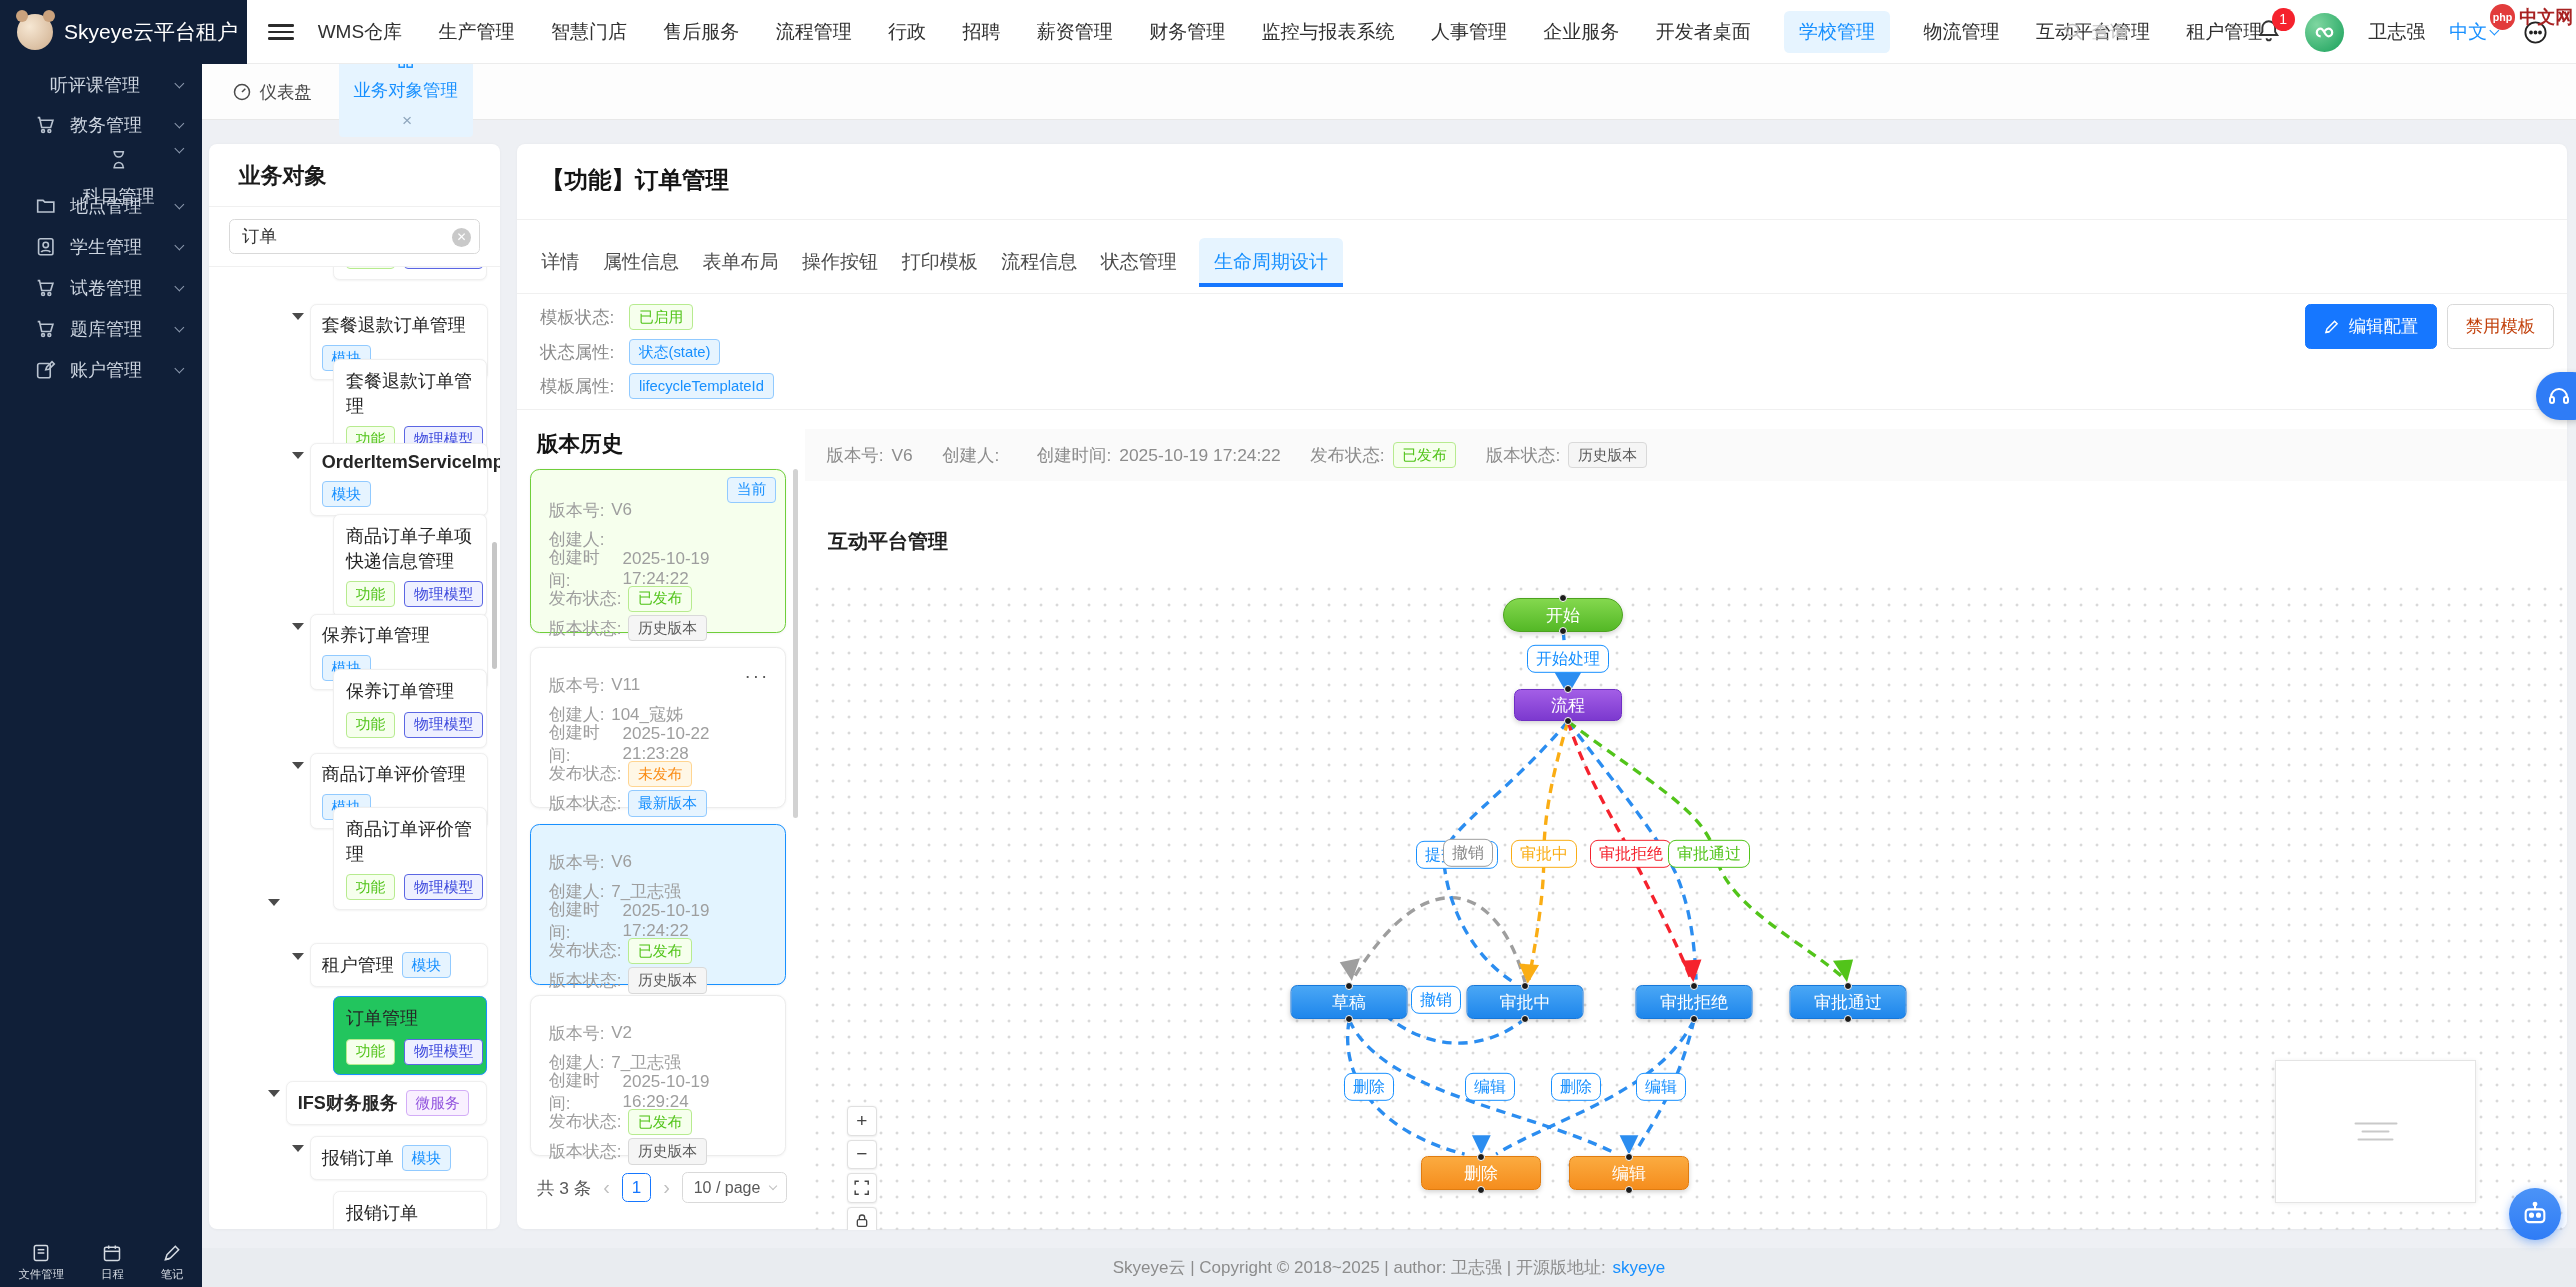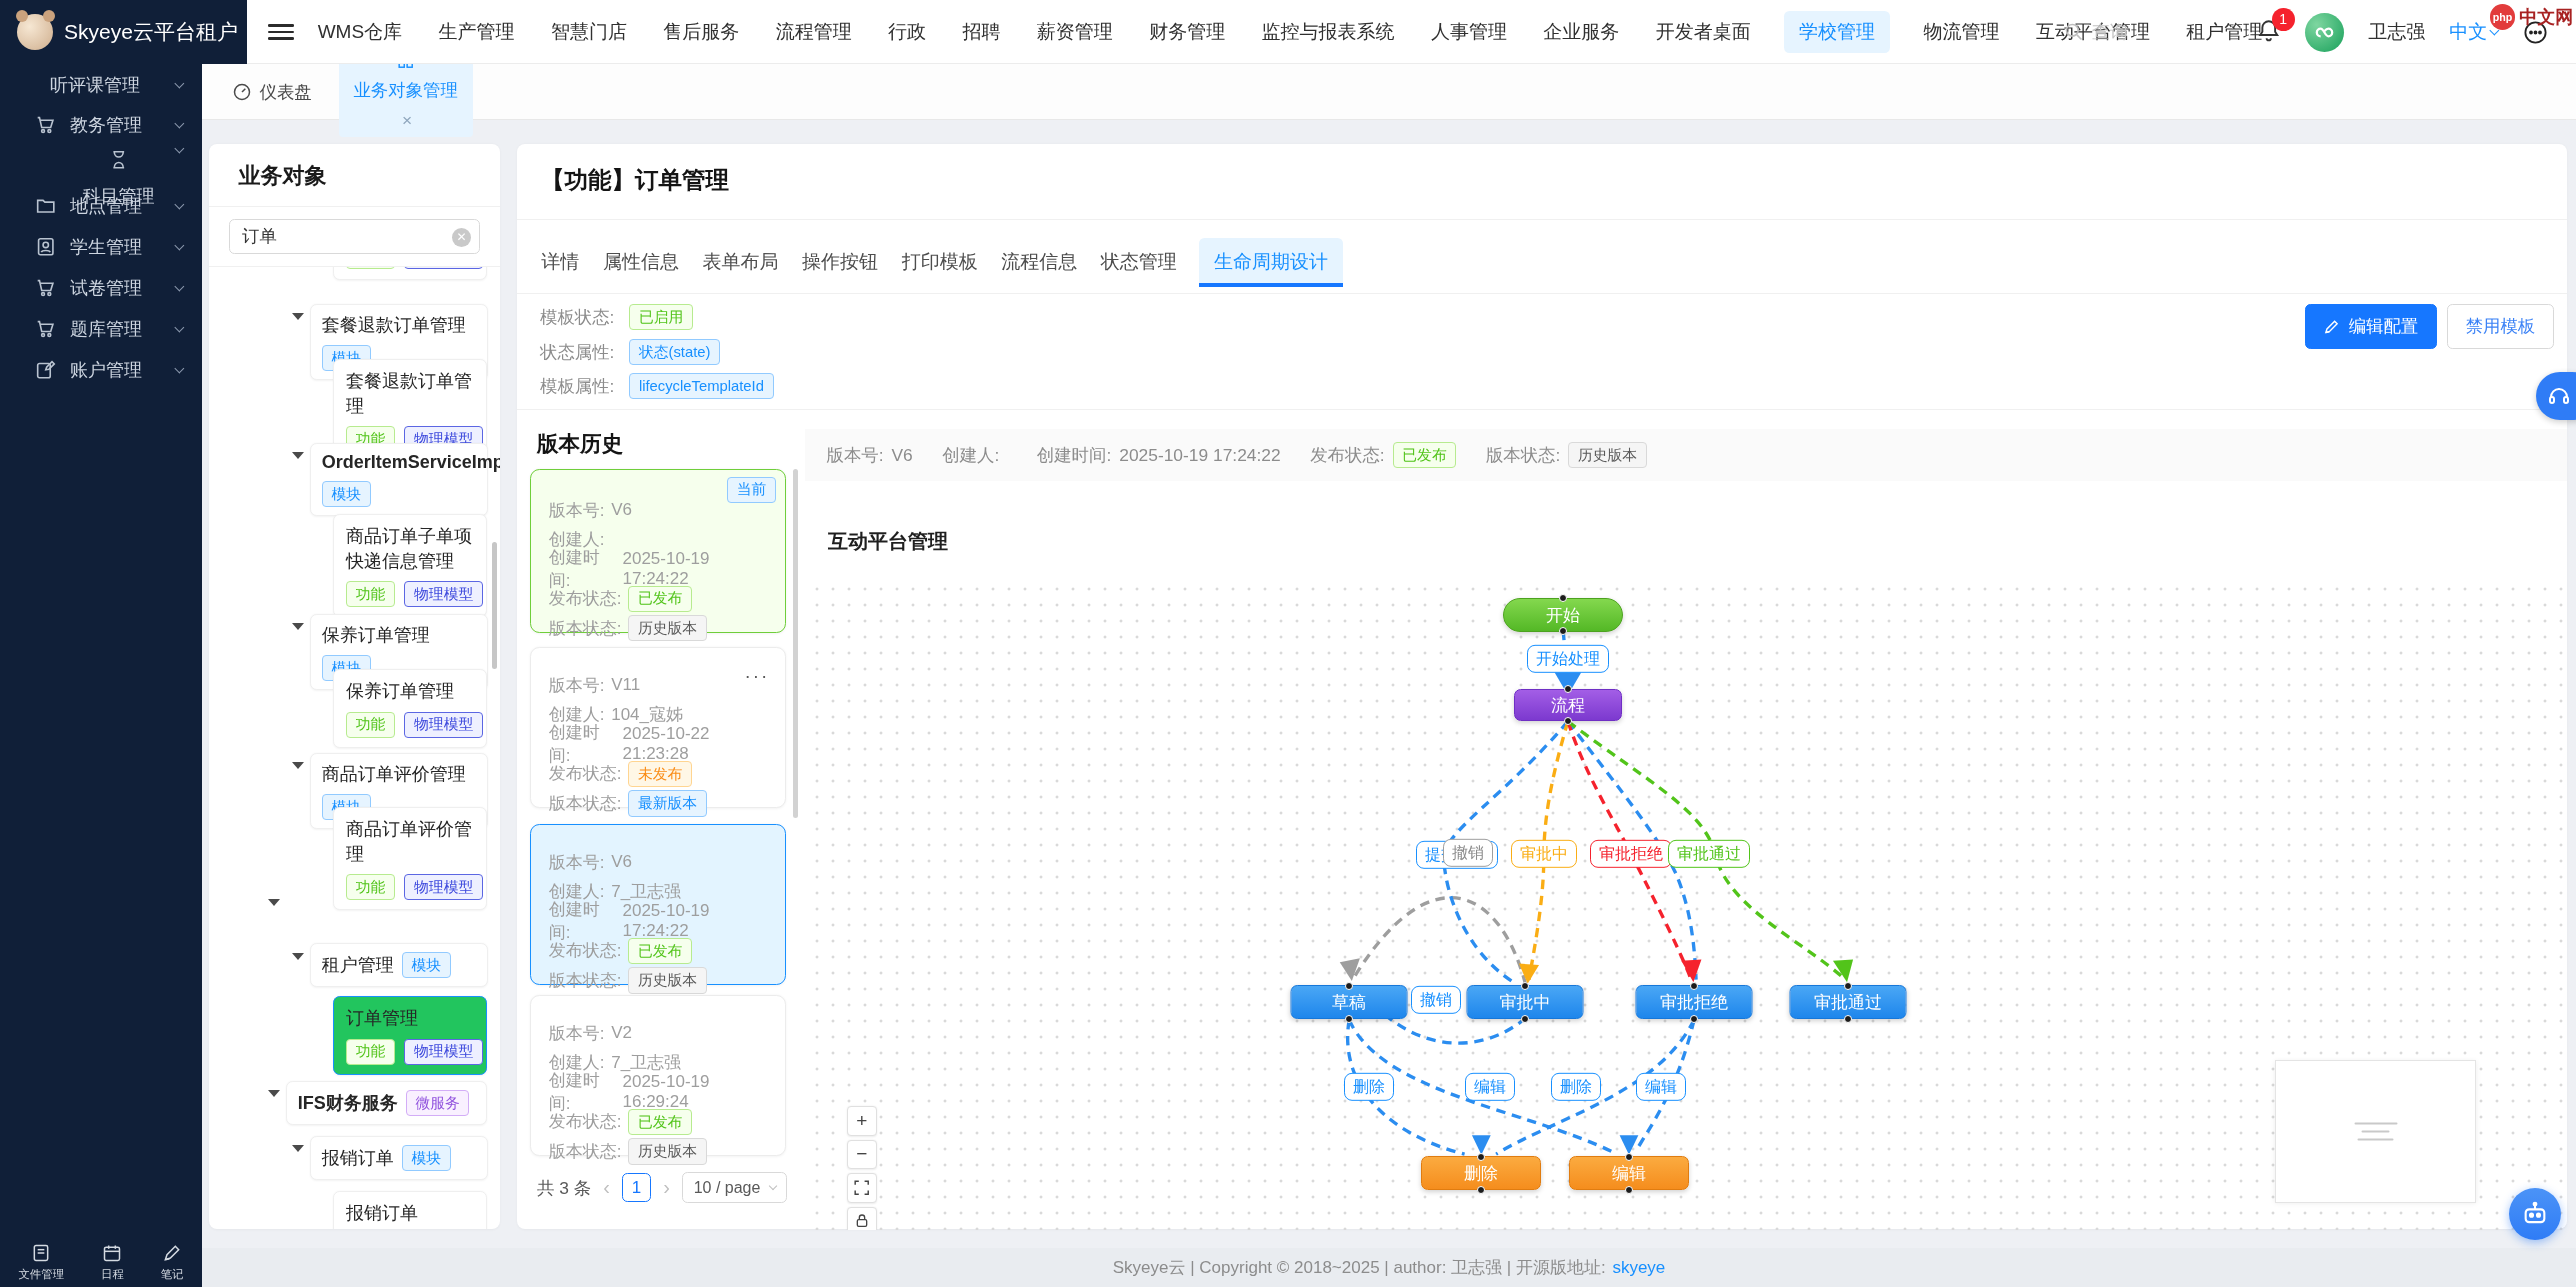--- a/index.html
+++ b/index.html
@@ -86,7 +86,7 @@
   .cfg-row { position:absolute; left:23px; display:flex; align-items:center; gap:14.8px; font-size:17.4px; color:#8c8c8c; }
   .btn { display:inline-flex; align-items:center; gap:8px; font-size:17.4px; border-radius:5.4px; padding:9.4px 17.4px; cursor:pointer; }
   .btn-primary { background:#1677ff; color:#fff; border:0.7px solid #1677ff; }
-  .btn-default { background:#fff; color:#3b82f6; border:0.7px solid #d9d9d9; }
+  .btn-default { background:#fff; color:#c2410c; border:0.7px solid #d9d9d9; }
   .mc-btns { position:absolute; right:13.4px; top:160px; display:flex; gap:10.7px; }
   .mc-div3 { position:absolute; left:0; top:265px; width:100%; height:0.7px; background:#f0f0f0; }
 

